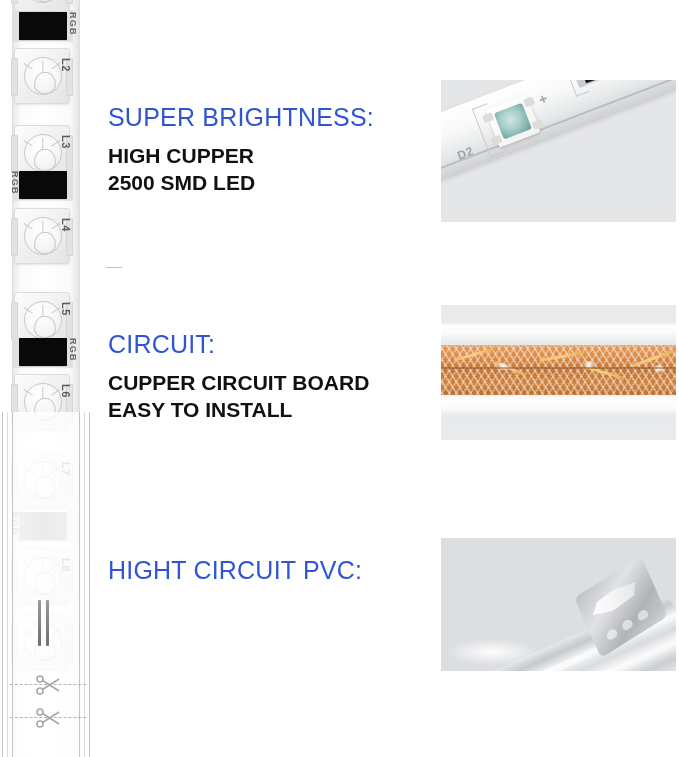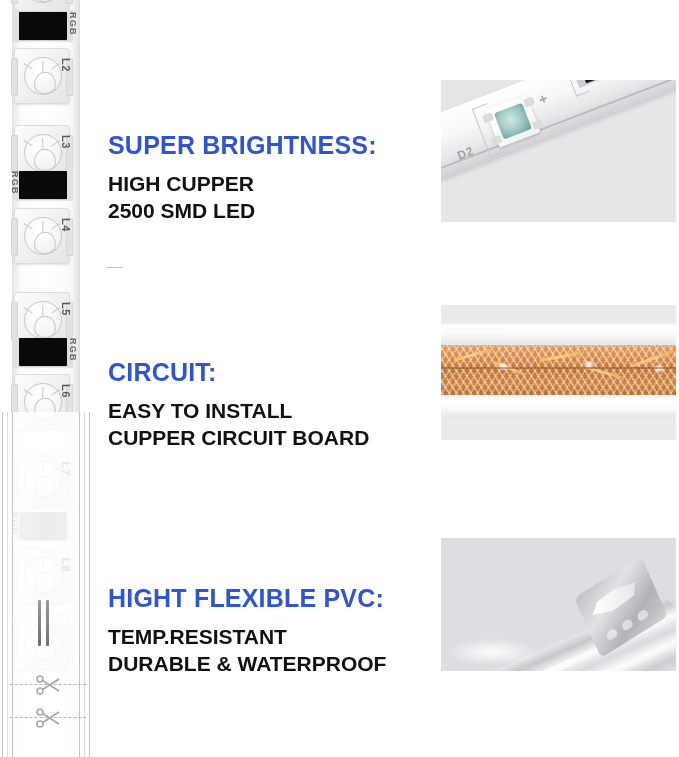--- a/index.html
+++ b/index.html
@@ -128,11 +128,10 @@
   .feature-block { position: absolute; left: 108px; width: 330px; }
   .feature-title {
     font-family: "Liberation Sans", sans-serif;
-    font-weight: 700; font-style: normal;
+    font-weight: 400; font-style: normal;
     font-size: 25px; letter-spacing: 0.2px;
     line-height: 1.05;
     white-space: nowrap;
-    margin-top: 28px;
   }
   .feature-body {
     font-family: "Liberation Sans", sans-serif;

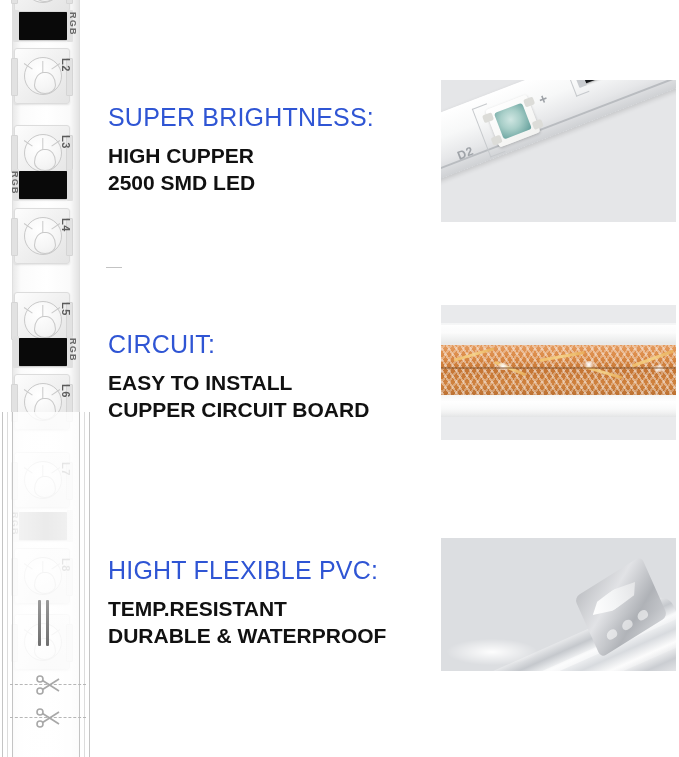--- a/index.html
+++ b/index.html
@@ -450,8 +450,8 @@
   <div class="feature-block" style="top:331px;">
     <div class="feature-title" style="color:#2f55d4;">CIRCUIT:</div>
     <div class="feature-body">
+      <span>CUPPER CIRCUIT BOARD</span>
       <span>EASY TO INSTALL</span>
-      <span>CUPPER CIRCUIT BOARD</span>
     </div>
   </div>
 

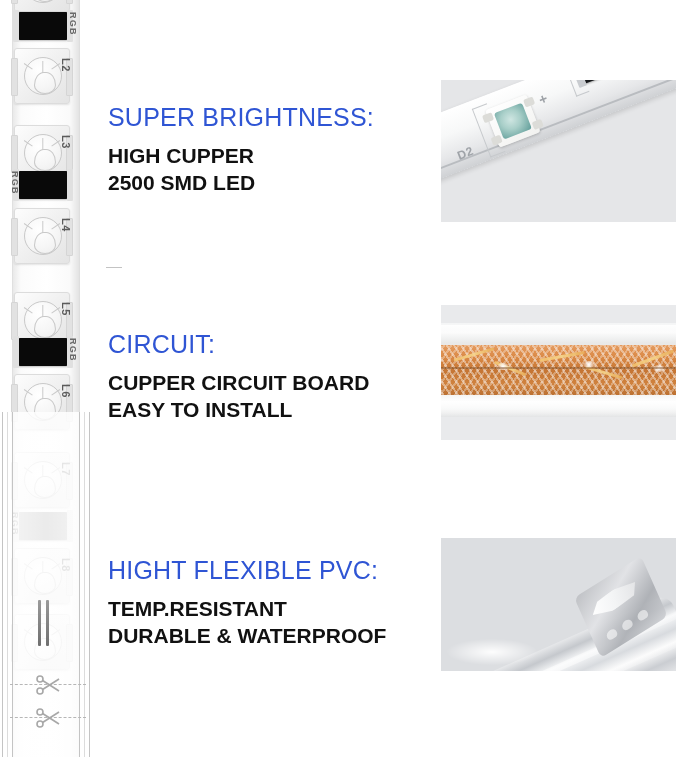--- a/index.html
+++ b/index.html
@@ -456,7 +456,7 @@
   </div>
 
   <div class="feature-block" style="top:557px;">
-    <div class="feature-title" style="color:#2f55d4;">HIGHT FLEXIBLE PVC:</div>
+    <div class="feature-title" style="color:#2f55d4;">HIGHT CIRCUIT PVC:</div>
     <div class="feature-body">
       <span>TEMP.RESISTANT</span>
       <span>DURABLE &amp; WATERPROOF</span>

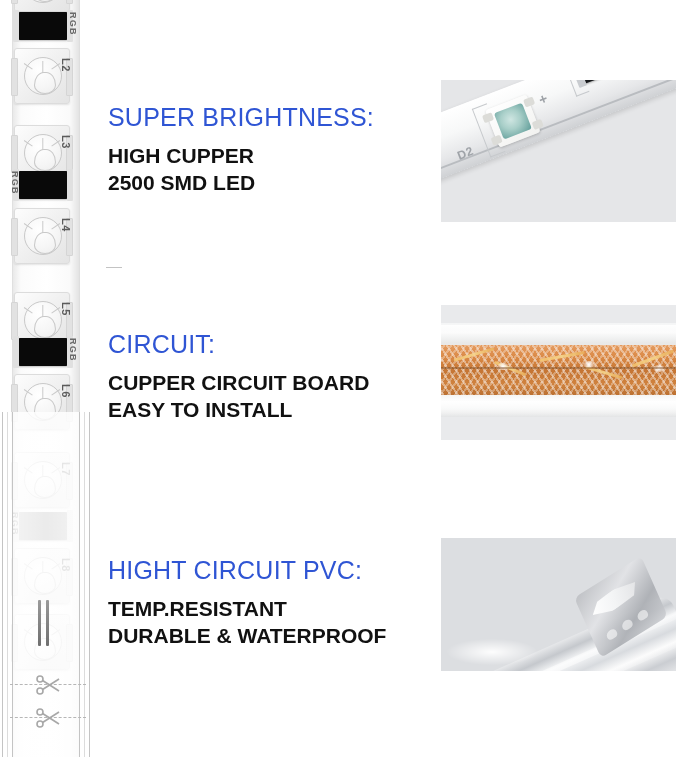--- a/index.html
+++ b/index.html
@@ -457,10 +457,6 @@
 
   <div class="feature-block" style="top:557px;">
     <div class="feature-title" style="color:#2f55d4;">HIGHT CIRCUIT PVC:</div>
-    <div class="feature-body">
-      <span>TEMP.RESISTANT</span>
-      <span>DURABLE &amp; WATERPROOF</span>
-    </div>
   </div>
 
   <div class="photo" id="photo-led-macro">

